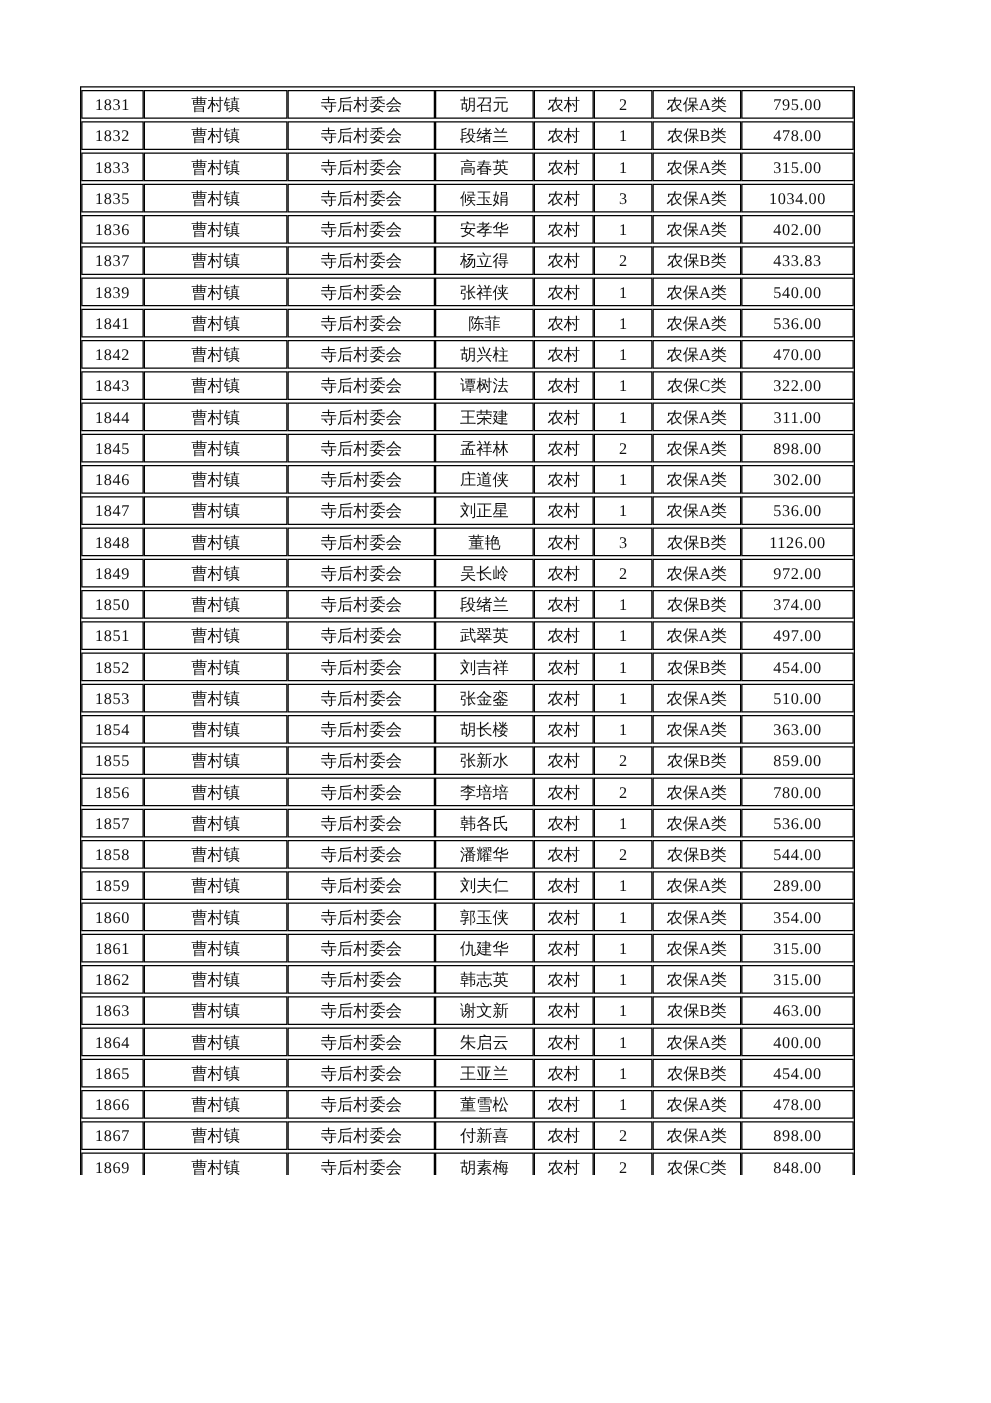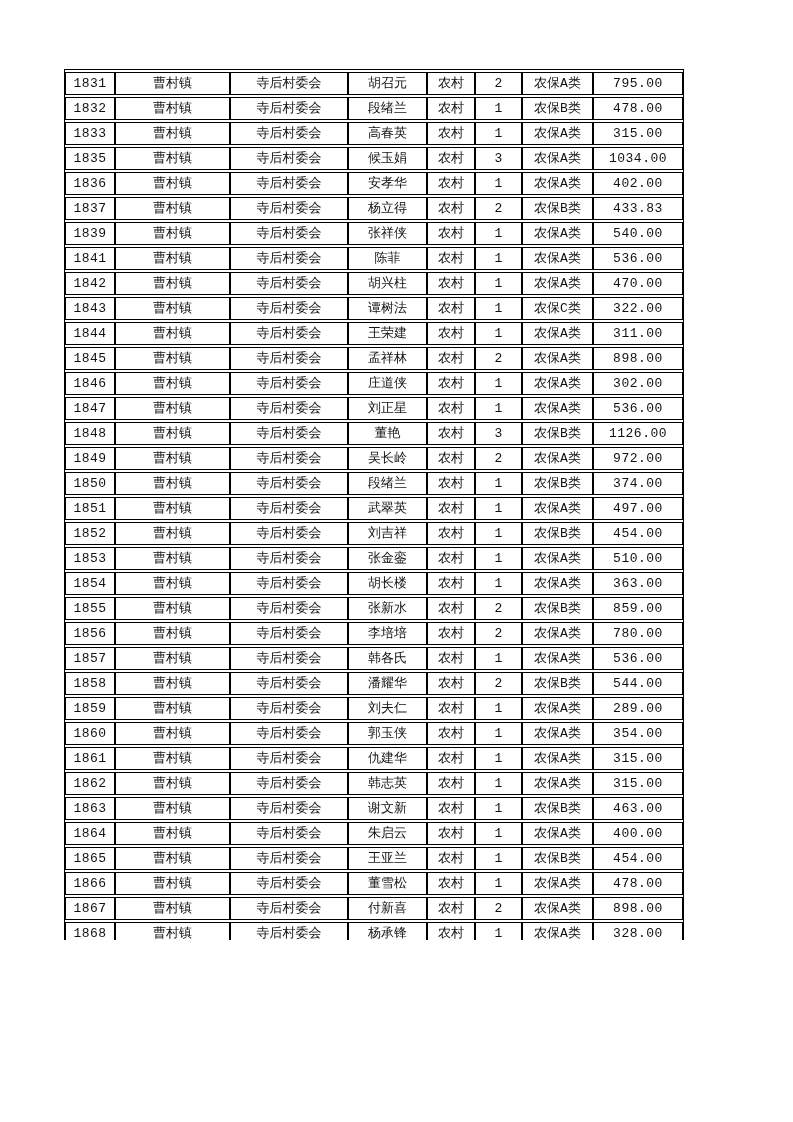--- a/index.html
+++ b/index.html
@@ -13,7 +13,7 @@
     height: 940px;
     background: #ffffff;
     overflow: hidden;
-    font-family: Liberation Mono, monospace;
+    font-family: Liberation Serif, serif;
     color: #000000;
   }
   table.roster {

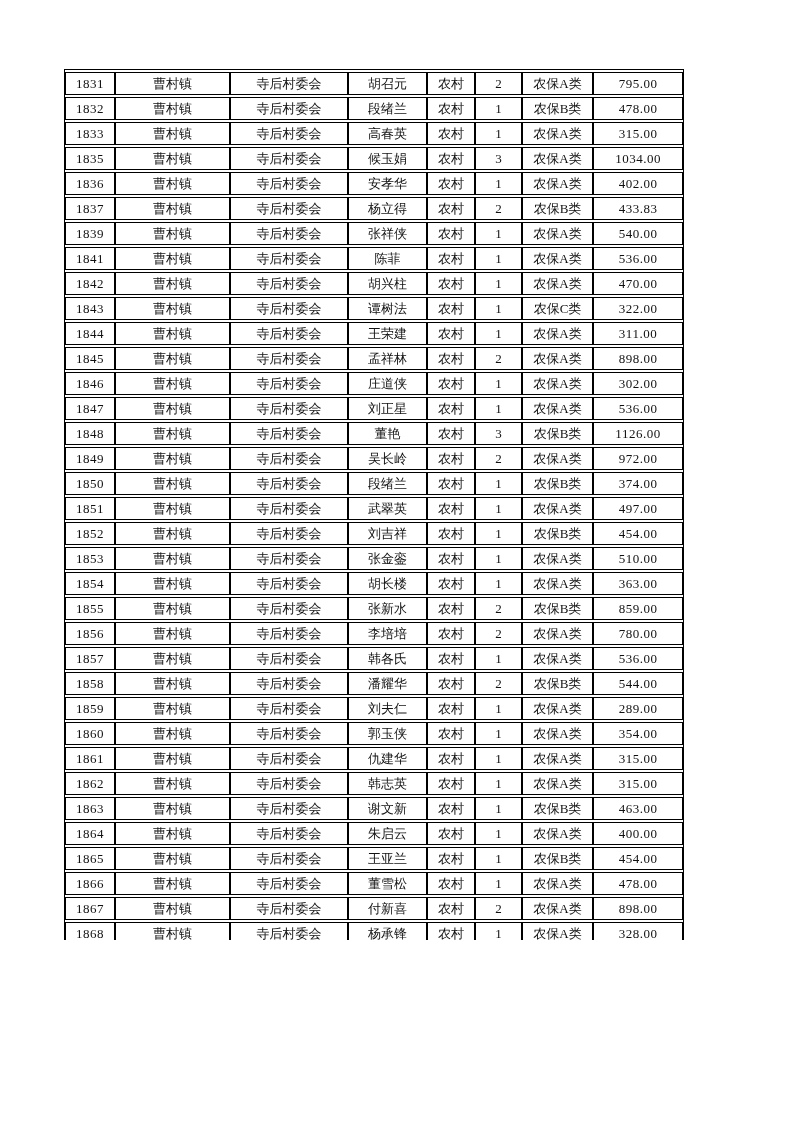--- a/index.html
+++ b/index.html
@@ -398,16 +398,6 @@
           <td class="c-amount">898.00</td>
         </tr>
         <tr>
-          <td class="c-seq">1868</td>
-          <td class="c-town">曹村镇</td>
-          <td class="c-village">寺后村委会</td>
-          <td class="c-person">杨承锋</td>
-          <td class="c-residence">农村</td>
-          <td class="c-count">1</td>
-          <td class="c-category">农保A类</td>
-          <td class="c-amount">328.00</td>
-        </tr>
-        <tr>
           <td class="c-seq">1869</td>
           <td class="c-town">曹村镇</td>
           <td class="c-village">寺后村委会</td>

